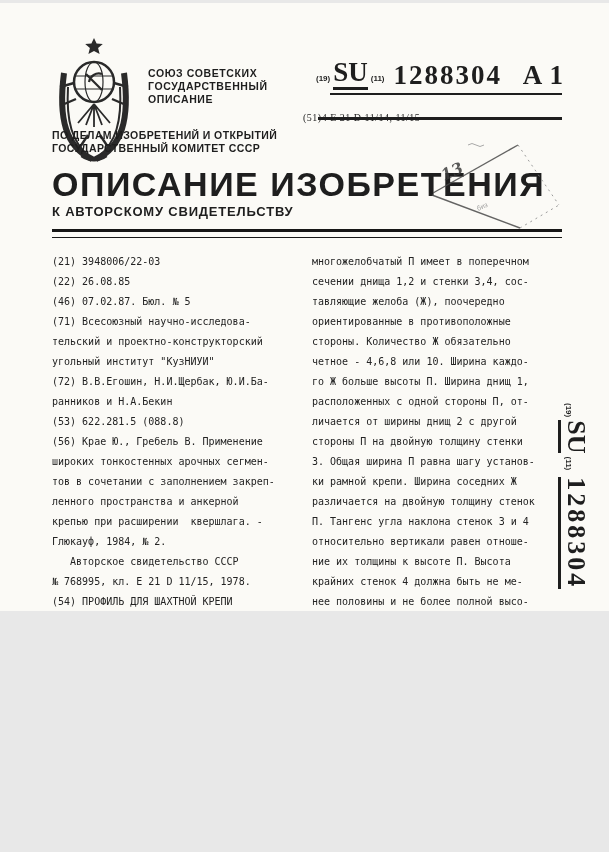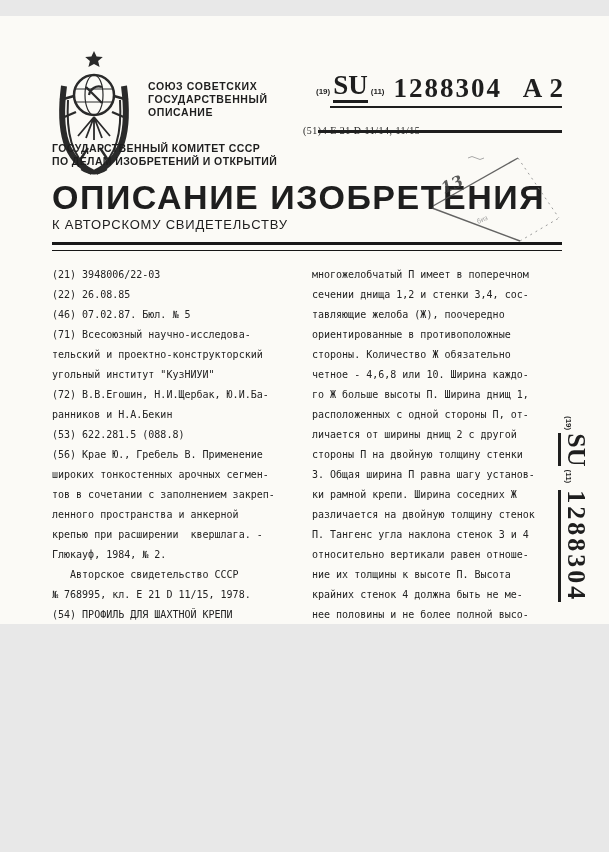--- a/index.html
+++ b/index.html
@@ -4,7 +4,7 @@
 <style>
   html,body{margin:0;padding:0;}
   body{background:#e8e8e8;font-family:"Liberation Sans",sans-serif;}
-  .page{position:relative;width:609px;height:608px;background:#fbfaf6;color:#1e1e1e;overflow:hidden;margin:16px auto;}
+  .page{position:relative;width:609px;height:608px;background:#fbfaf6;color:#1e1e1e;overflow:hidden;margin:3px auto;}
   .abs{position:absolute;}
   
   .union{left:148px;top:64px;font-weight:bold;font-size:10.5px;line-height:13px;letter-spacing:.6px;}

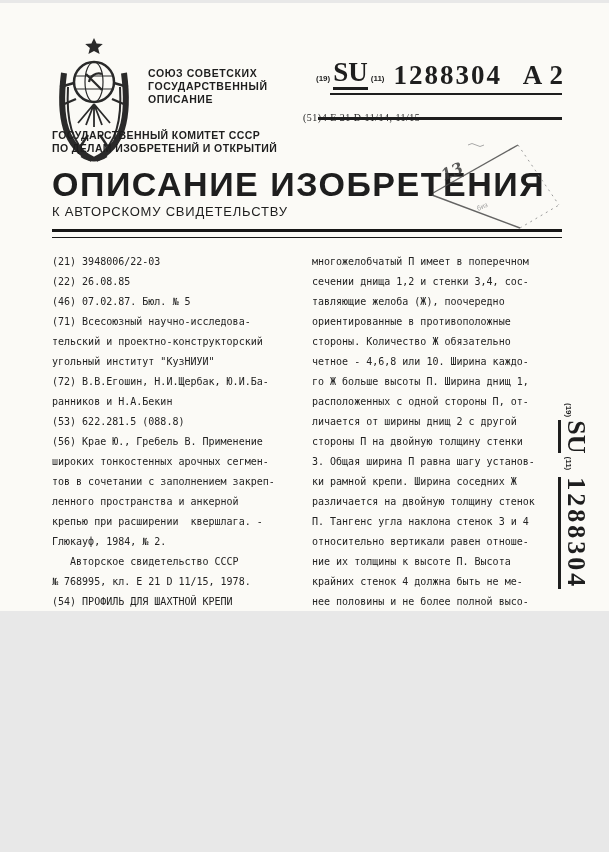--- a/index.html
+++ b/index.html
@@ -67,7 +67,7 @@
     <span class="bignum su">SU</span>
     <span class="smallcode">(11)</span>
     <span class="bignum docnum">1288304</span>
-    <span class="bignum kind">A 2</span>
+    <span class="bignum kind">A 1</span>
   </div>
   <div class="abs num-underline"></div>
 

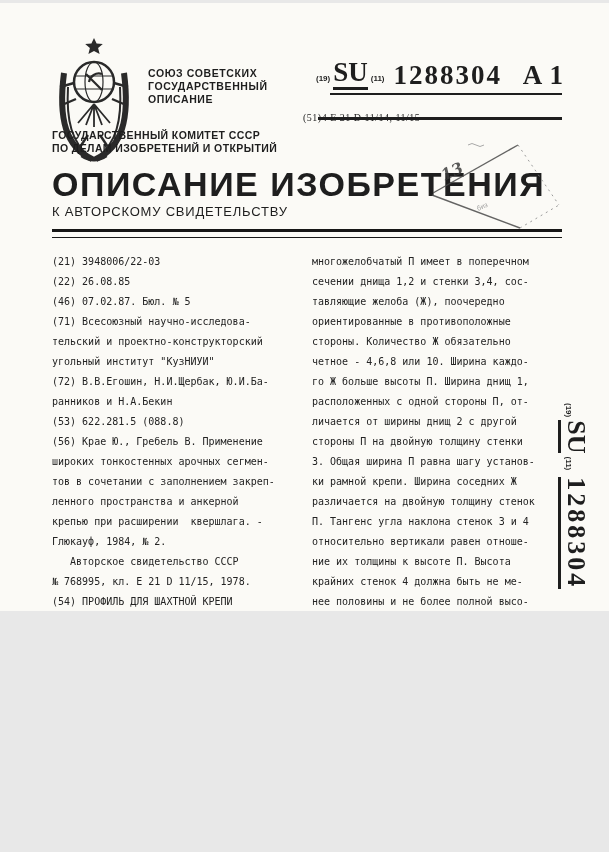--- a/index.html
+++ b/index.html
@@ -78,8 +78,8 @@
   <div class="abs ipc-underline"></div>
 
   <div class="abs committee">
+    <div>ПО ДЕЛАМ ИЗОБРЕТЕНИЙ И ОТКРЫТИЙ</div>
     <div>ГОСУДАРСТВЕННЫЙ КОМИТЕТ СССР</div>
-    <div>ПО ДЕЛАМ ИЗОБРЕТЕНИЙ И ОТКРЫТИЙ</div>
   </div>
 
   <div class="abs doctitle">ОПИСАНИЕ ИЗОБРЕТЕНИЯ</div>

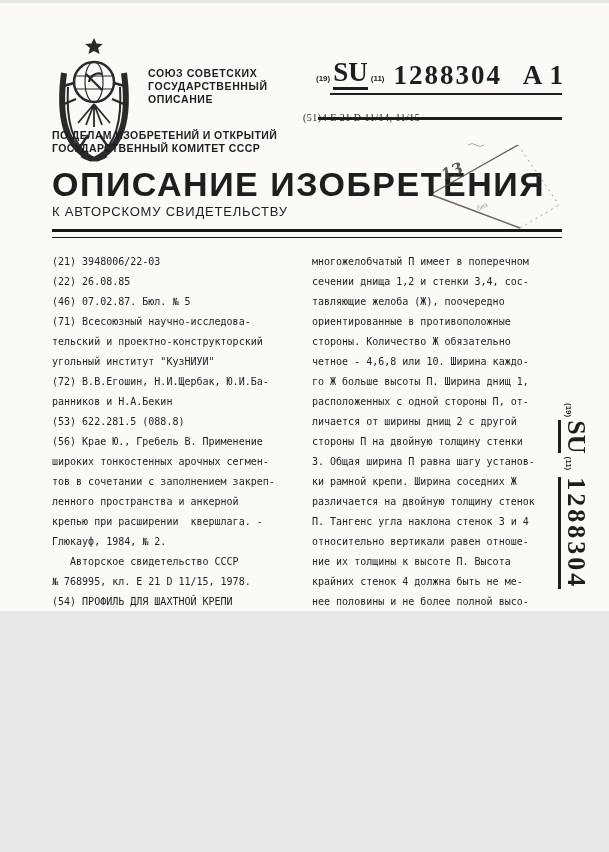--- a/index.html
+++ b/index.html
@@ -19,7 +19,7 @@
   .ipc{left:303px;top:109px;font-family:Liberation Serif, serif;font-size:10px;letter-spacing:.5px;}
   .ipc-underline{left:318px;top:114px;width:244px;height:3px;background:#1e1e1e;}
   .doctitle{left:52px;top:162px;font-size:34px;font-weight:bold;letter-spacing:1.5px;}
-  .docsub{left:52px;top:201px;font-size:13px;font-weight:normal;letter-spacing:.8px;}
+  .docsub{left:52px;top:201px;font-size:13px;font-weight:bold;letter-spacing:.8px;}
   .dbl-rule{left:52px;top:226px;width:510px;height:5px;border-top:3px solid #171717;border-bottom:1px solid #171717;}
   
   .col{font-family:"DejaVu Sans Mono",monospace;font-size:10px;line-height:20px;white-space:pre;letter-spacing:0;color:#232323;}

